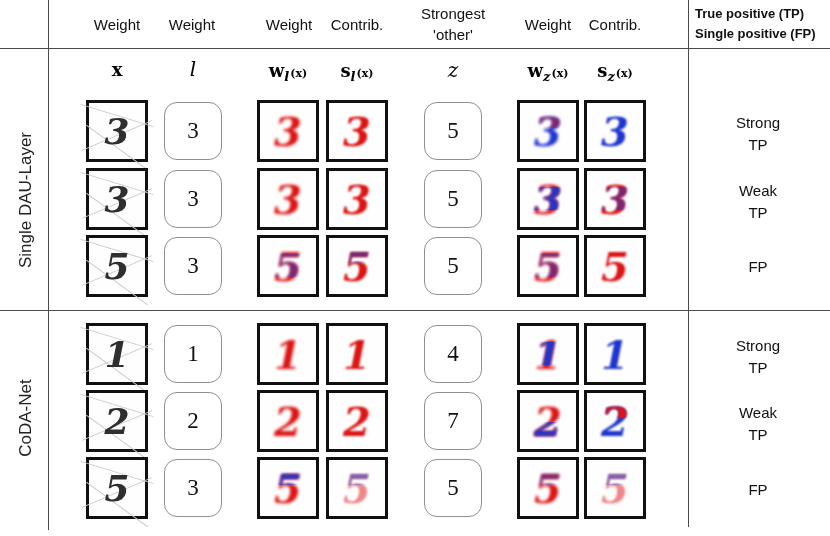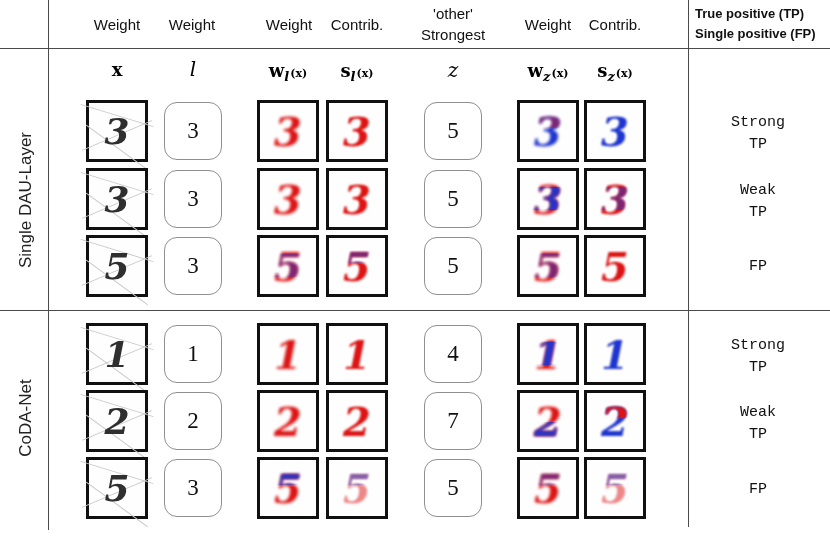--- a/index.html
+++ b/index.html
@@ -61,8 +61,8 @@
   <div class="h1" style="left:241px;top:16px">Weight</div>
   <div class="h1" style="left:309px;top:16px">Contrib.</div>
   <div class="h1" style="left:405px;top:3px">
+    <div>Strongest</div>
     <div>'other'</div>
-    <div>Strongest</div>
   </div>
   <div class="h1" style="left:500px;top:16px">Weight</div>
   <div class="h1" style="left:567px;top:16px">Contrib.</div>

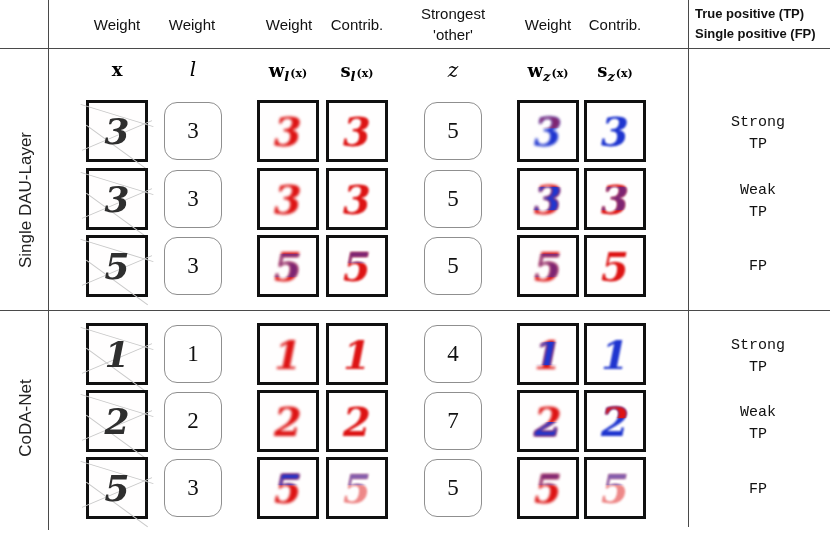--- a/index.html
+++ b/index.html
@@ -41,7 +41,7 @@
   .scr.b{top:32px;transform:rotate(-23deg);}
   .scr.c{top:44px;transform:rotate(36deg);}
   .outcome{position:absolute;left:690px;width:136px;text-align:center;font-size:15px;
-           line-height:22px;color:#111;font-family:Liberation Mono, monospace;}
+           line-height:22px;color:#111;}
 </style>
 </head>
 <body>

